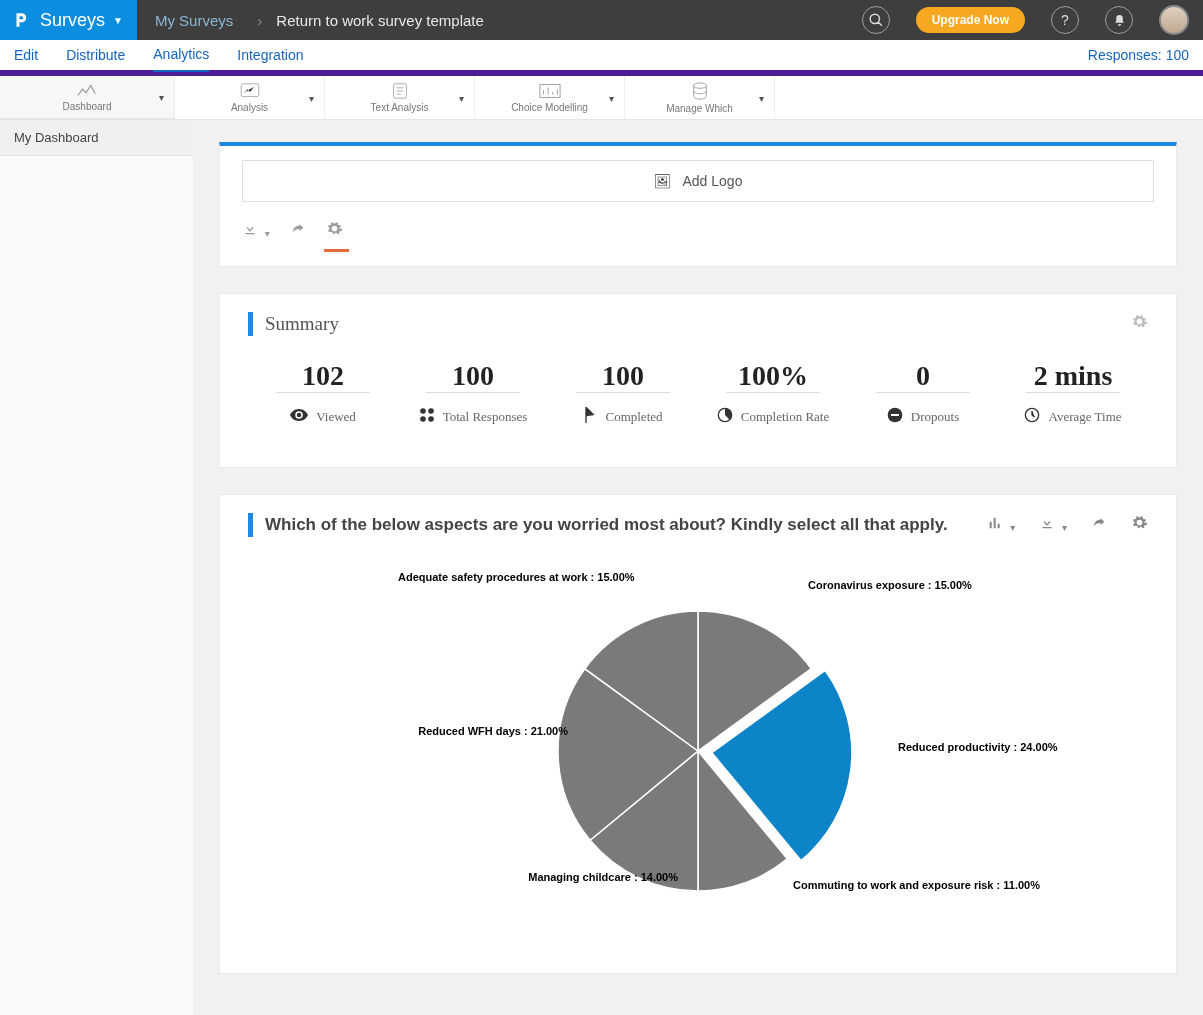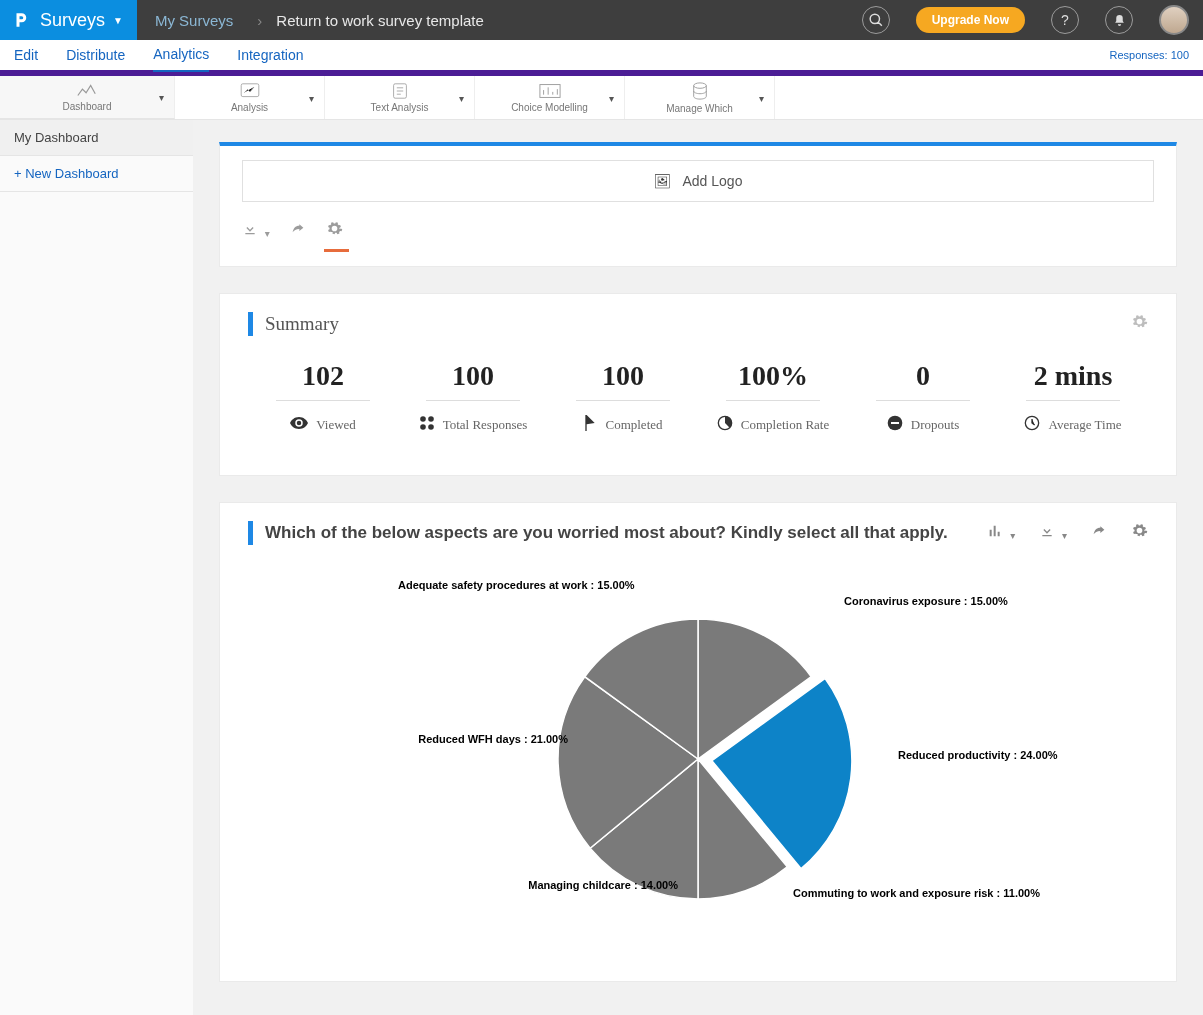--- a/index.html
+++ b/index.html
@@ -45,7 +45,7 @@
 }
 .subnav-item { color: #1565c0; margin-right: 28px; cursor: pointer; padding: 8px 0; }
 .subnav-item.active { border-bottom: 2px solid #1565c0; font-weight: 500; }
-.subnav-right { margin-left: auto; color: #1565c0; font-size: 11px; text-align: center; }
+.subnav-right { margin-left: auto; color: #1565c0; font-size: 14px; text-align: center; }
 
 .toolbar {
   display: flex; align-items: stretch; background: #fff; border-bottom: 1px solid #e5e5e5;

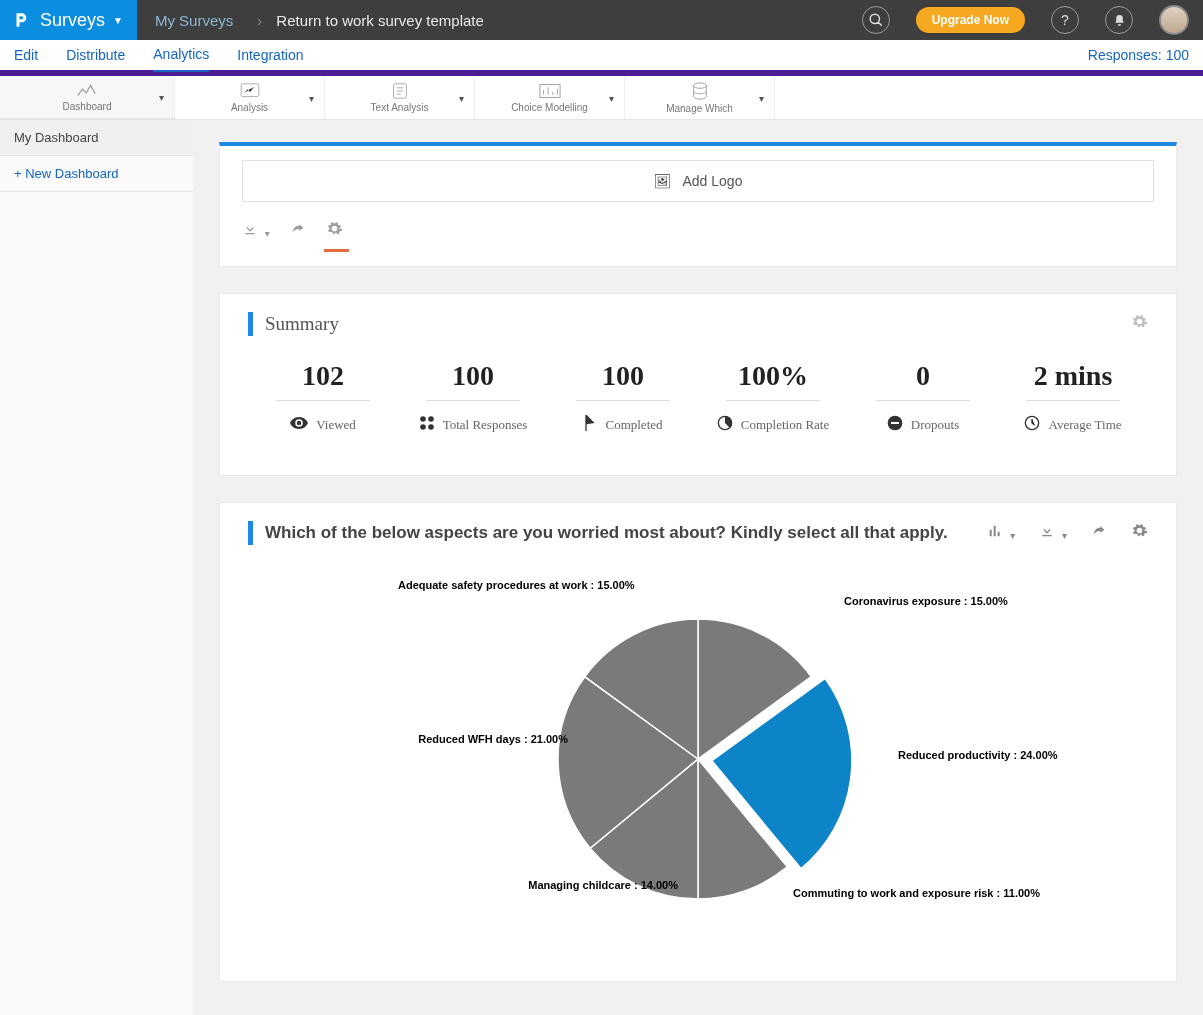--- a/index.html
+++ b/index.html
@@ -207,7 +207,6 @@
 <div class="layout">
   <div class="sidebar">
     <div class="side-item">My Dashboard</div>
-    <div class="side-item new">New Dashboard</div>
   </div>
 
   <div class="main">

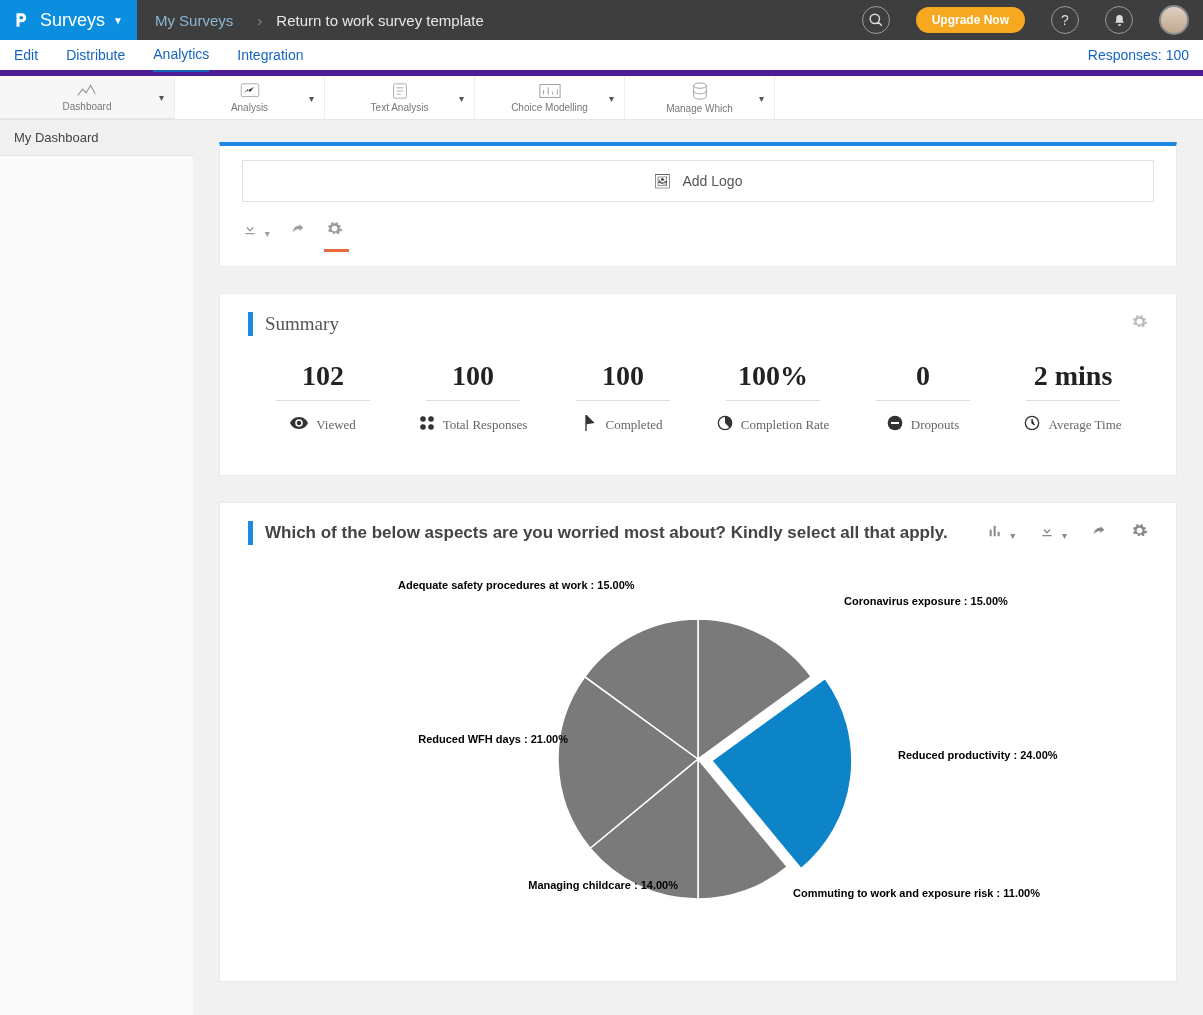--- a/index.html
+++ b/index.html
@@ -95,7 +95,7 @@
 .gear-icon-right { color: #bdbdbd; font-size: 18px; cursor: pointer; }
 .summary-grid { display: flex; margin-top: 24px; }
 .metric { flex: 1; text-align: center; padding: 0 10px; }
-.metric-val { font-size: 28px; font-weight: 700; color: #222; padding-bottom: 8px; border-bottom: 1px solid #ddd; margin: 0 18px 14px 18px; }
+.metric-val { font-size: 28px; font-weight: 700; color: #222; padding-bottom: 0; border-bottom: 1px solid #ddd; margin: 0 18px 14px 18px; }
 .metric-label-row { display: inline-flex; align-items: center; gap: 8px; color: #666; font-size: 13px; }
 .metric-ic { font-size: 15px; color: #333; }
 

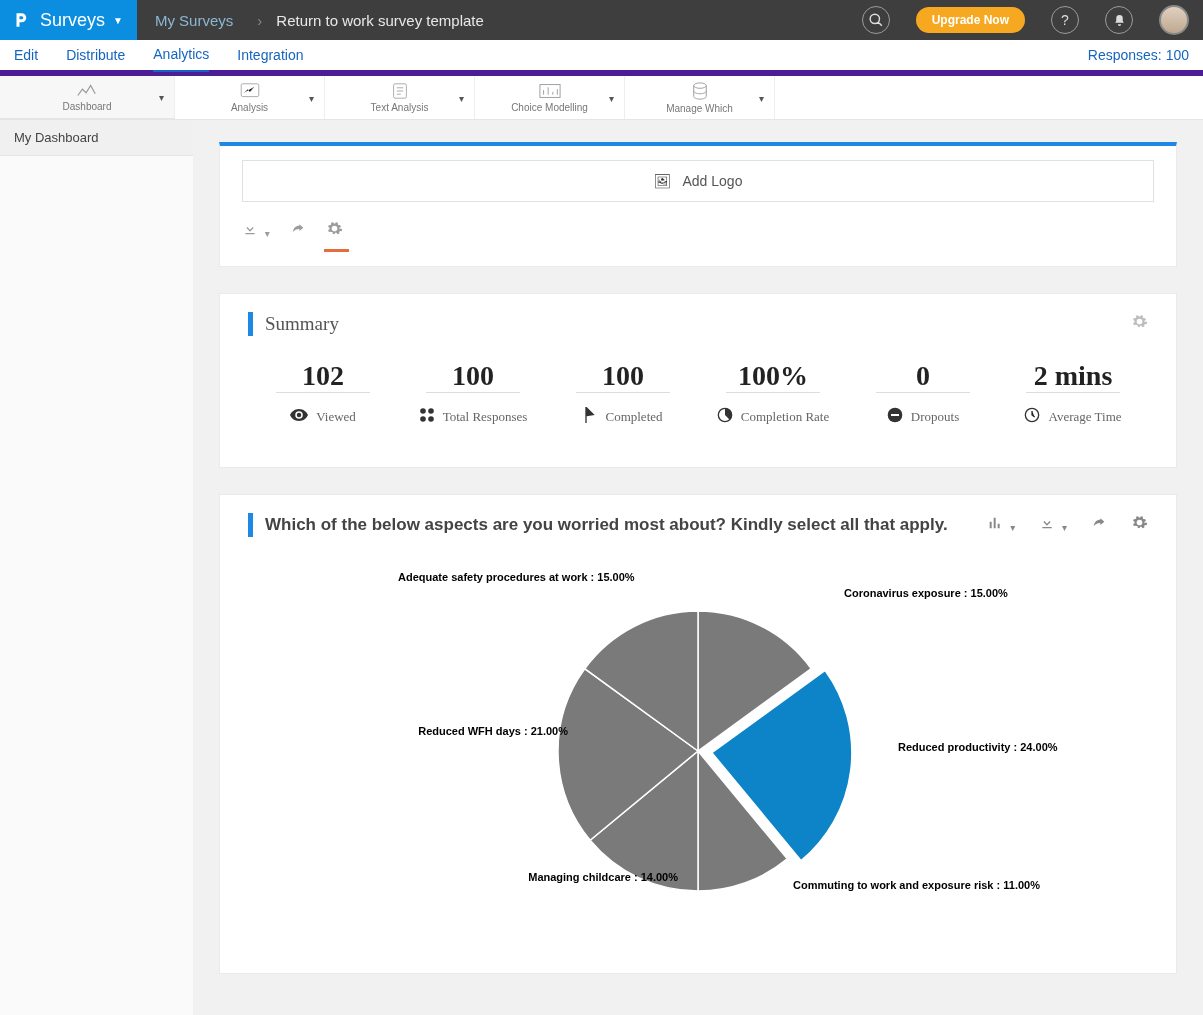--- a/index.html
+++ b/index.html
@@ -333,7 +333,7 @@
               <path d="M 160 160 L 52.12814601138949 249.23935856481654 A 140 140 0 0 1 46.73762078750734 77.71006467905377 Z" fill="#7a7a7a" stroke="#fff" stroke-width="1.5"></path>
               <path d="M 160 160 L 46.73762078750734 77.71006467905377 A 140 140 0 0 1 159.99999999999997 20 Z" fill="#7a7a7a" stroke="#fff" stroke-width="1.5"></path>
             </svg></div>
-      <div class="slice-label" style="top: 24px; left: 560px; text-align: right; margin-left: 36px;">Coronavirus exposure : 15.00%</div>
+      <div class="slice-label" style="top: 16px; left: 560px; text-align: right;">Coronavirus exposure : 15.00%</div>
           <div class="slice-label" style="top: 178px; left: 650px; text-align: left;">Reduced productivity : 24.00%</div>
           <div class="slice-label" style="top: 316px; left: 545px; text-align: left;">Commuting to work and exposure risk : 11.00%</div>
           <div class="slice-label" style="top: 308px; left: 250px; width: 180px; text-align: right;">Managing childcare : 14.00%</div>

